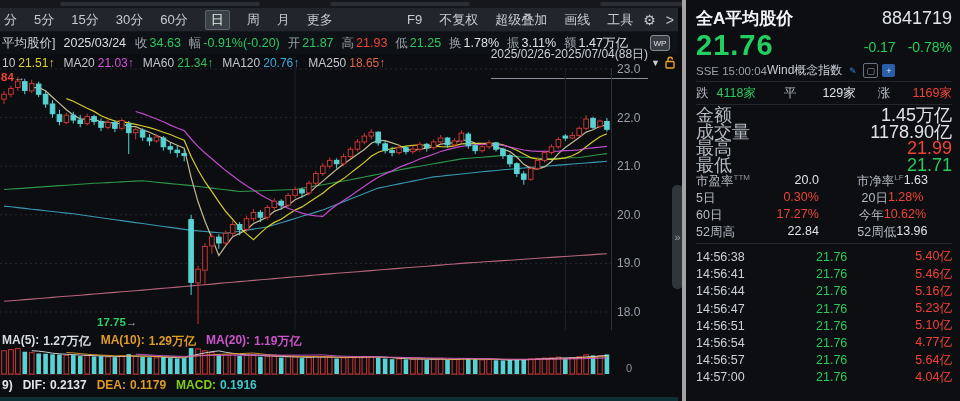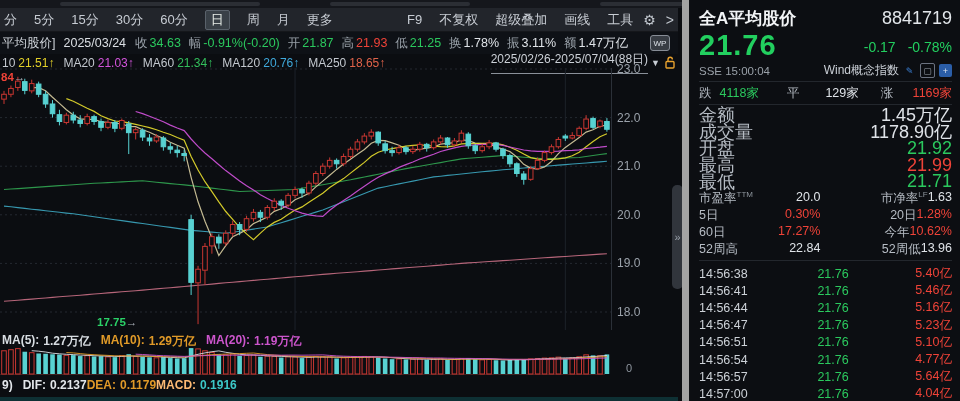--- a/index.html
+++ b/index.html
@@ -45,7 +45,7 @@
   .handle{left:672px;top:185px;width:11px;height:104px;background:#31353c;border-radius:5px;color:#9aa2ab;
           display:flex;align-items:center;justify-content:center;font-size:11px;}
   
-  .panel{left:682px;top:0;width:278px;height:401px;background:#0c0e12;border-left:7px solid #a3a3a3;
+  .panel{left:682px;top:0;width:278px;height:401px;background:#0c0e12;border-left:4px solid #a3a3a3;
          box-sizing:border-box;padding:0 8px 0 10px;display:flex;flex-direction:column;}
   .p-title{display:flex;align-items:baseline;justify-content:space-between;padding-top:7px;height:23px;}
   .p-title .nm{font-size:17px;font-weight:bold;color:#f2f4f6;}

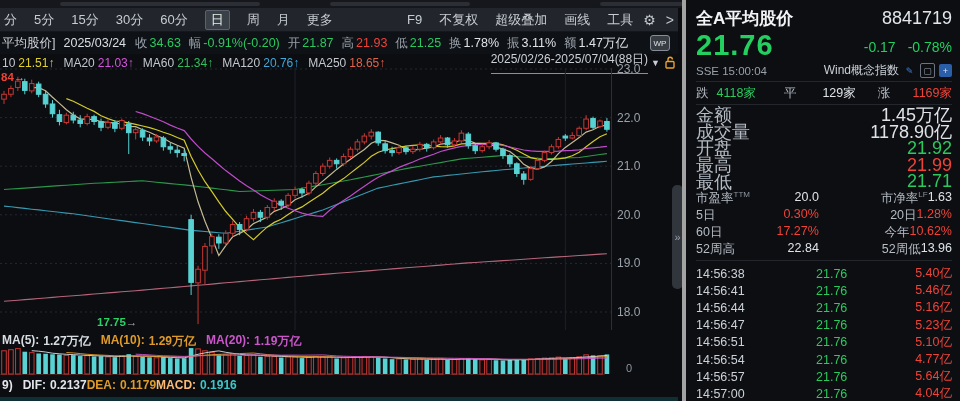--- a/index.html
+++ b/index.html
@@ -32,7 +32,7 @@
          box-sizing:border-box;padding:0 2px;white-space:nowrap;}
   .ma-item{display:flex;align-items:center;margin-right:9px;}
   .ma-item .lb{color:#c3c8cf;margin-right:3px;}
-  .mabar .range{margin-left:auto;color:#ccd1d8;border-bottom:1px solid #8a9099;padding-bottom:5px;}
+  .mabar .range{margin-left:auto;color:#ccd1d8;border-bottom:1px solid #8a9099;padding-bottom:15px;}
   .mabar .caret{color:#c8cdd4;font-size:9px;margin:0 4px 0 3px;}
   
   .axis-lbl{position:absolute;left:617px;width:34px;font-size:12px;color:#9ba2ab;}

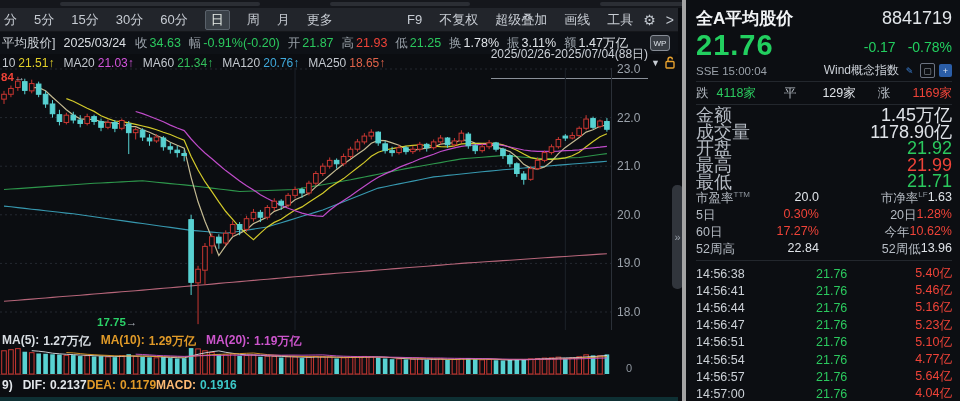--- a/index.html
+++ b/index.html
@@ -53,7 +53,7 @@
   .p-price{display:flex;align-items:flex-start;justify-content:space-between;height:32px;}
   .p-price .big{font-size:29px;font-weight:bold;color:#22cf5f;line-height:30px;letter-spacing:1px;}
   .p-price .chg{margin-top:9px;font-size:14px;color:#22cf5f;display:flex;gap:12px;}
-  .p-sub{display:flex;justify-content:space-between;align-items:center;height:17px;font-size:11.5px;color:#99a0a8;}
+  .p-sub{display:flex;align-items:center;height:17px;font-size:11.5px;color:#99a0a8;}
   .p-sub .right{display:flex;align-items:center;gap:4px;color:#c9ced5;font-size:12px;}
   .mini-ic{width:13px;height:13px;border-radius:2px;display:flex;align-items:center;justify-content:center;font-size:9px;}
   .hr{border-top:1px solid #23272d;margin:2px 0;}

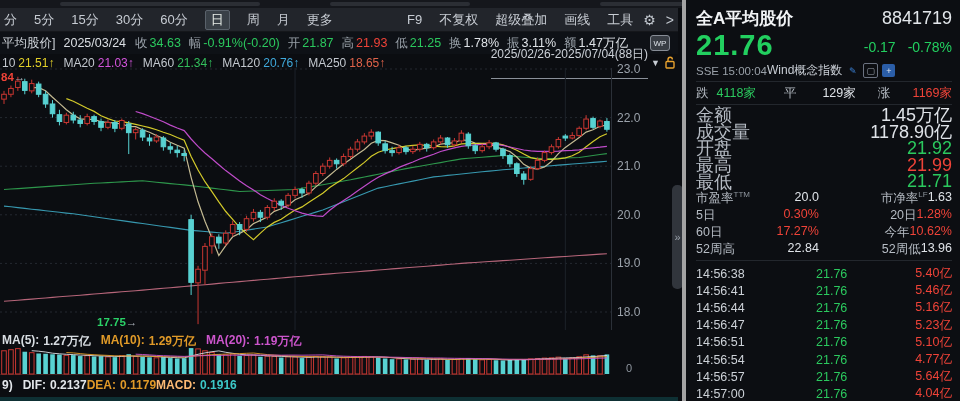--- a/index.html
+++ b/index.html
@@ -565,10 +565,6 @@
           <span class="val-white">1178.90亿</span>
         </div>
         <div class="p-row">
-          <span class="lb">开盘</span>
-          <span class="val-green">21.92</span>
-        </div>
-        <div class="p-row">
           <span class="lb">最高</span>
           <span class="val-red">21.99</span>
         </div>

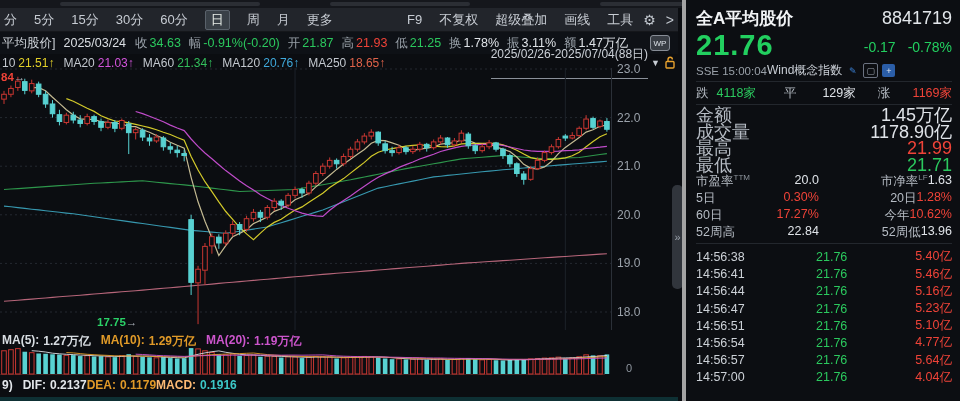--- a/index.html
+++ b/index.html
@@ -63,7 +63,7 @@
   .p-row .lb{color:#b6bcc4;}
   .p-pair{display:flex;align-items:center;height:17px;font-size:12.5px;}
   .p-pair .half1{width:48%;display:flex;justify-content:space-between;}
-  .p-pair .half2{width:52%;display:flex;justify-content:flex-end;box-sizing:border-box;padding-left:14px;}
+  .p-pair .half2{width:52%;display:flex;justify-content:center;box-sizing:border-box;padding-left:14px;}
   .p-pair .lb{color:#b6bcc4;}
   .sup{font-size:8px;color:#8f969e;vertical-align:super;}
   .ticks{margin-top:2px;overflow:hidden;flex:1;}

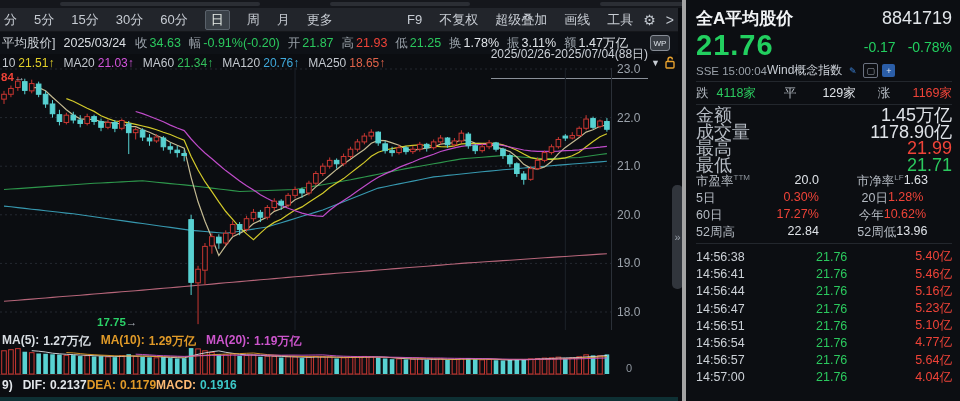--- a/index.html
+++ b/index.html
@@ -502,7 +502,7 @@
 
   <div class="abs macd-bar">
     <span style="color:#e2e6ea;">9)</span>
-    <div style="display:flex;">
+    <div style="display:flex;gap:10px;">
 
     <span class="kv">
           <span style="color: rgb(226, 230, 234);">DIF:</span>

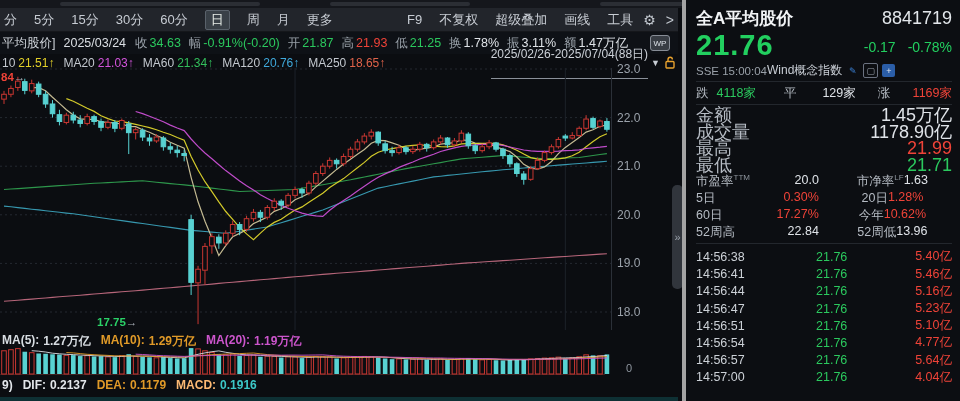--- a/index.html
+++ b/index.html
@@ -513,7 +513,7 @@
           <span style="color: rgb(224, 154, 40);">0.1179</span>
         </span>
         <span class="kv">
-          <span style="color: #fdba74;">MACD:</span>
+          <span style="color: #84cc16;">MACD:</span>
           <span style="color: rgb(60, 200, 200);">0.1916</span>
         </span>
       </div>

